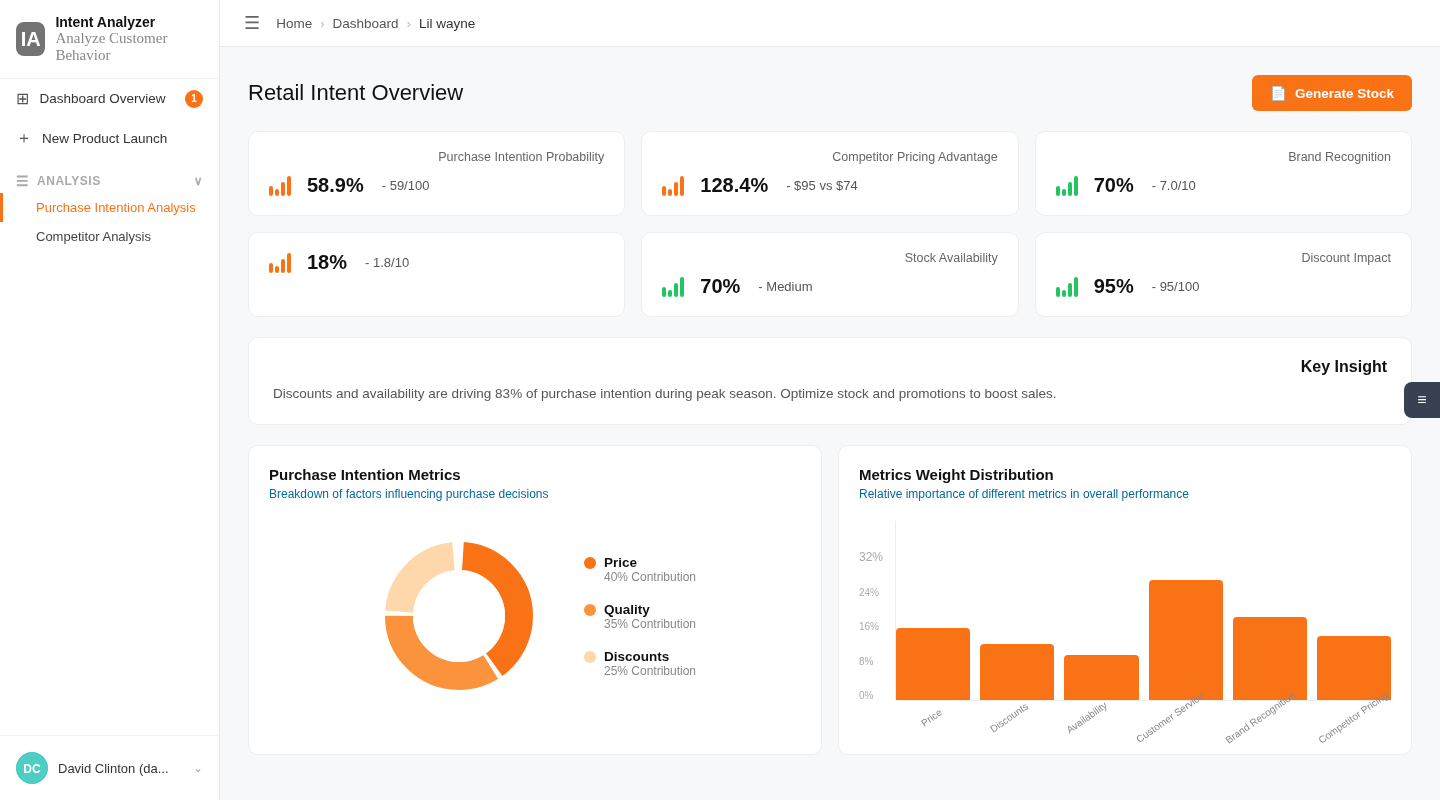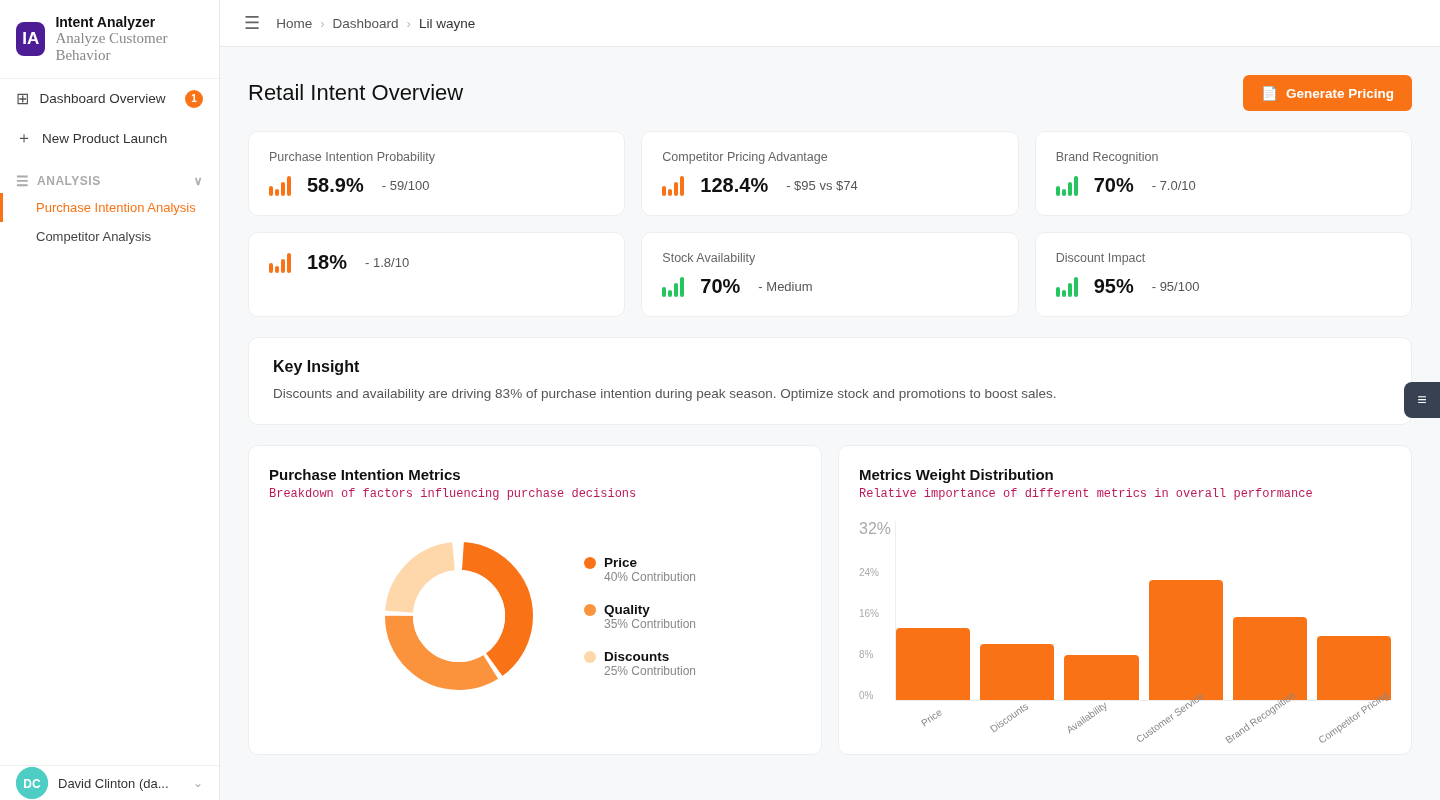--- a/index.html
+++ b/index.html
@@ -25,14 +25,14 @@
     #app-logo {
       width: 34px;
       height: 34px;
-      background: #4c1d95;
+      background: #737373;
       border-radius: 8px;
       display: flex;
       align-items: center;
       justify-content: center;
       color: #fff;
       font-weight: bold;
-      font-size: 17px;
+      font-size: 20px;
     }
     #app-title-block { display: flex; flex-direction: column; }
     #app-title { font-size: 14px; font-weight: 700; color: #111; }

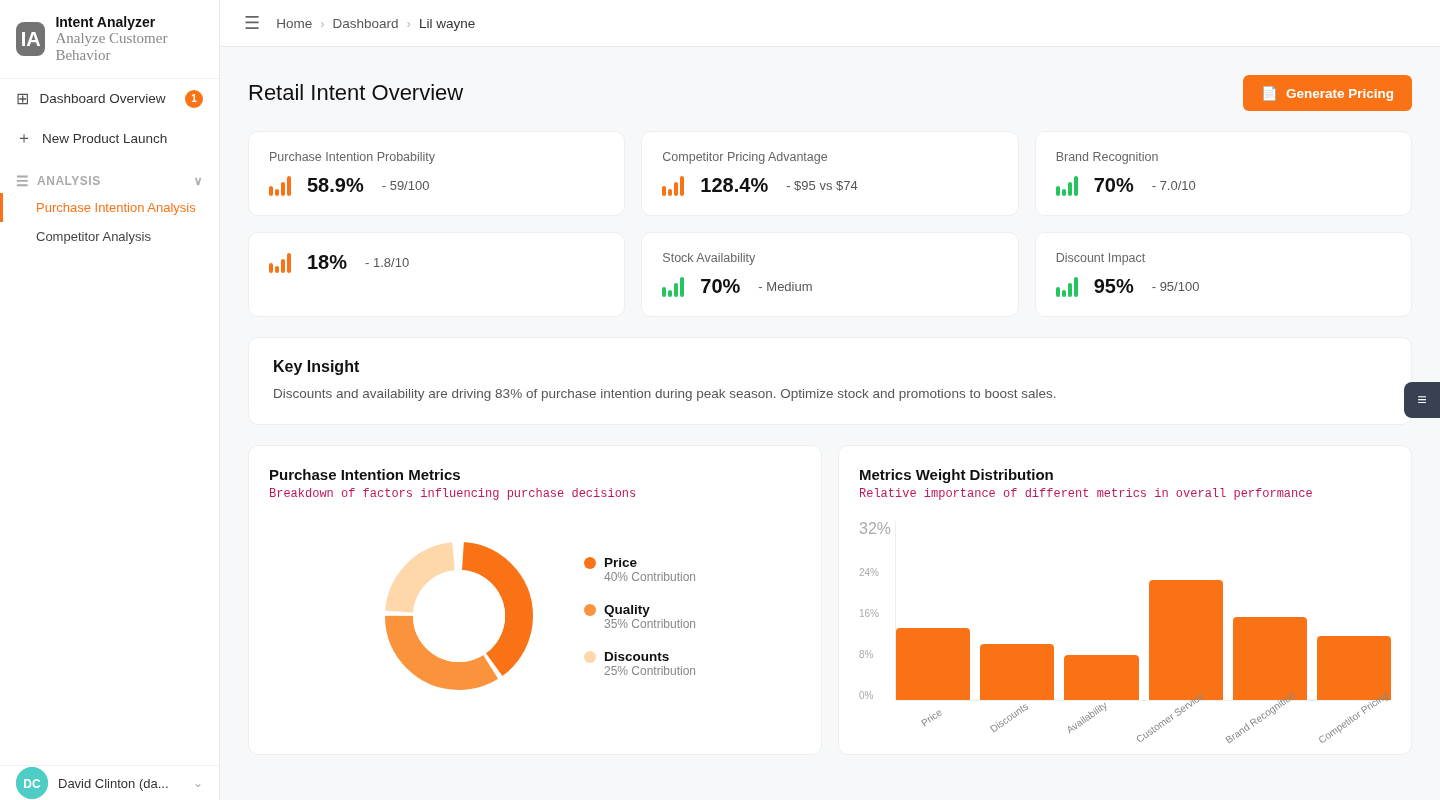--- a/index.html
+++ b/index.html
@@ -289,7 +289,7 @@
       <h1 id="page-title">Retail Intent Overview</h1>
       <button id="generate-btn">
         <span>📄</span>
-        <span>Generate Pricing</span>
+        <span>Generate Stock</span>
       </button>
     </div>
 

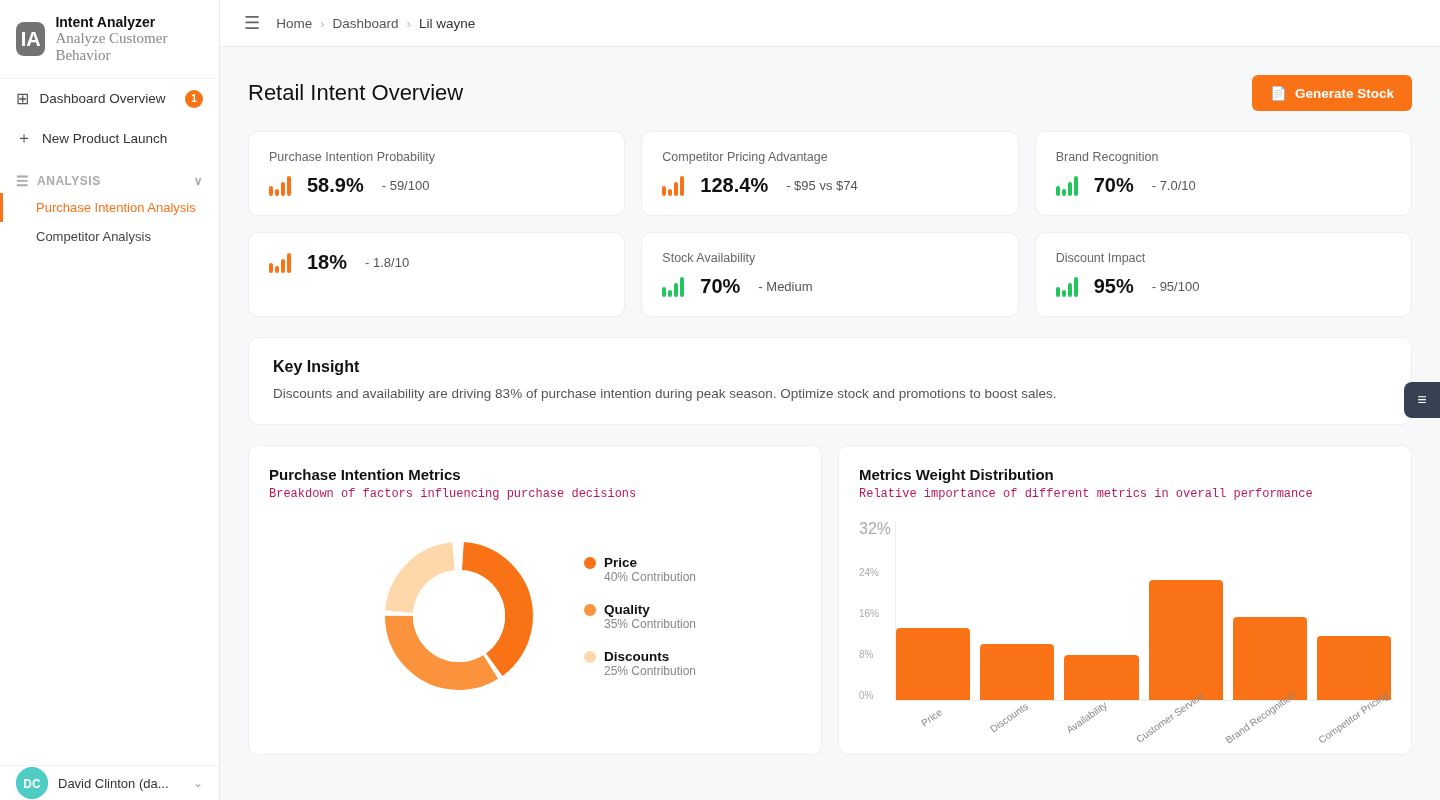--- a/index.html
+++ b/index.html
@@ -153,6 +153,7 @@
       grid-template-columns: repeat(3, 1fr);
       gap: 16px;
       margin-bottom: 20px;
+      text-align: right;
     }
     .metric-card {
       background: #fff;

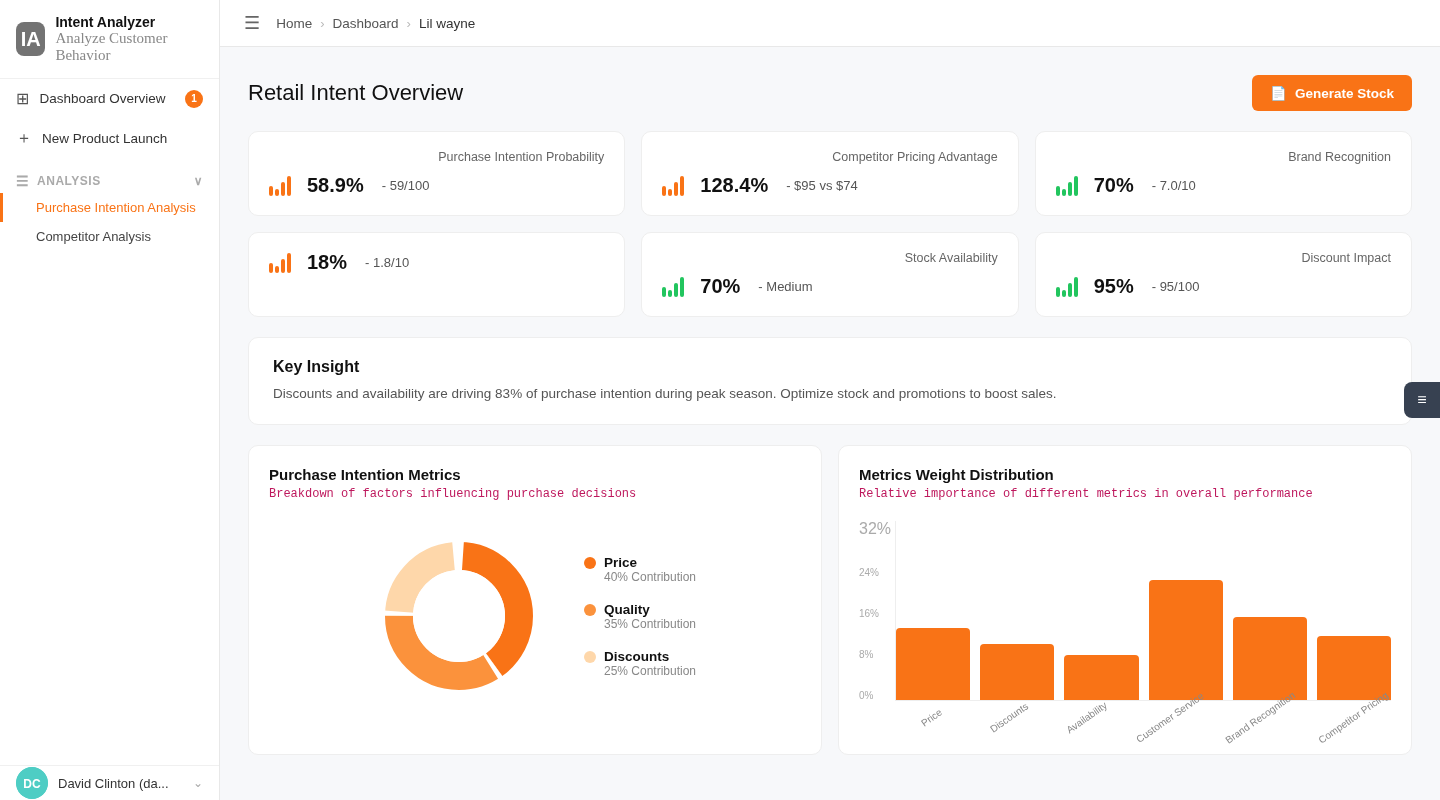--- a/index.html
+++ b/index.html
@@ -178,7 +178,7 @@
       border: 1px solid #eeeeee;
       margin-bottom: 20px;
     }
-    .insight-title { font-size: 16px; font-weight: 700; color: #111; margin-bottom: 8px; }
+    .insight-title { font-size: 16px; font-weight: 700; color: #111; margin-bottom: 8px; text-align: right; }
     .insight-text { font-size: 13.5px; color: #555; line-height: 1.5; }
 
     

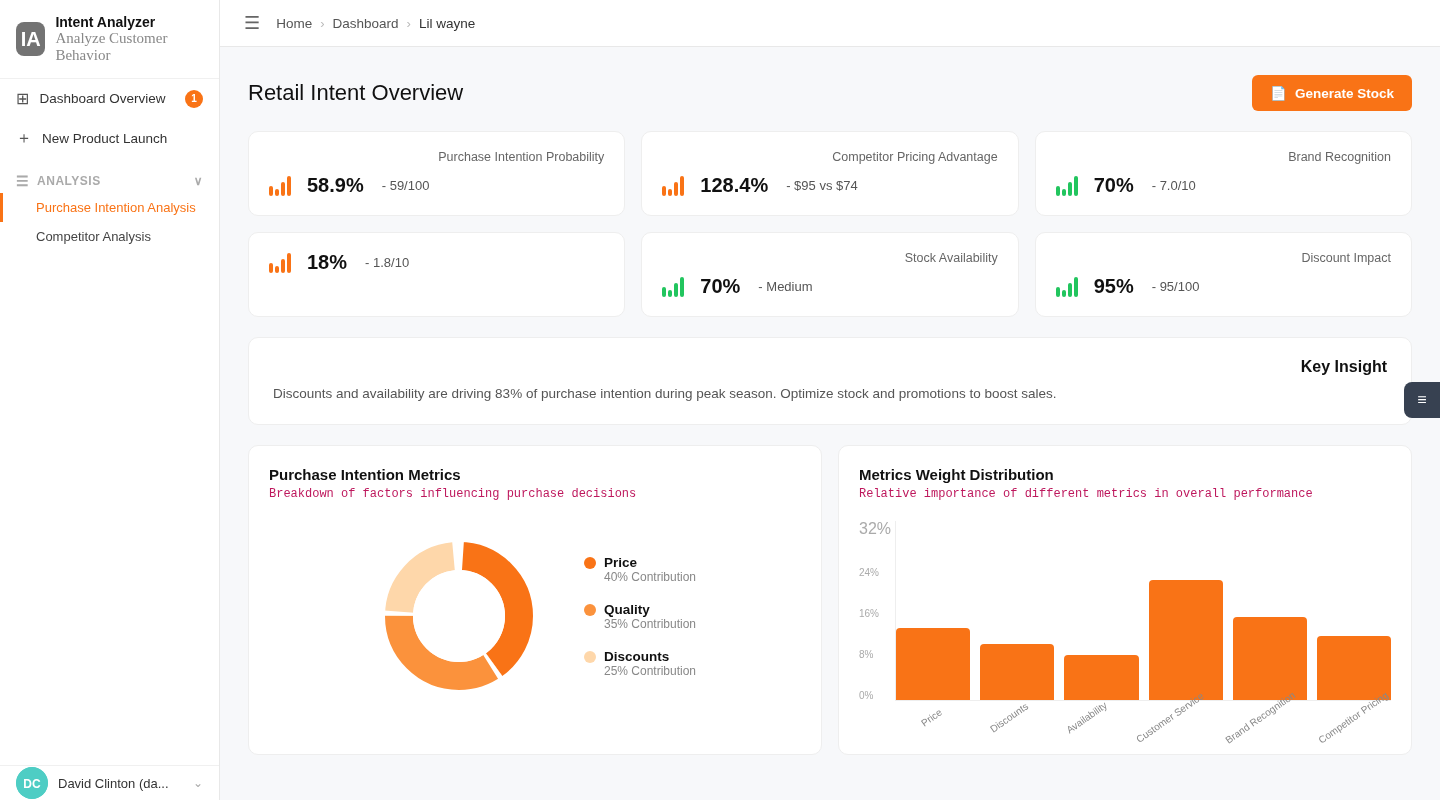--- a/index.html
+++ b/index.html
@@ -196,7 +196,7 @@
       min-height: 310px;
     }
     .chart-title { font-size: 15px; font-weight: 700; color: #111; margin-bottom: 4px; }
-    .chart-subtitle { font-size: 12px; color: #be185d; margin-bottom: 20px; font-family: Liberation Mono, monospace; }
+    .chart-subtitle { font-size: 12px; color: #0369a1; margin-bottom: 20px; }
 
     
     .donut-area { display: flex; align-items: center; gap: 40px; justify-content: center; padding: 10px 0; }

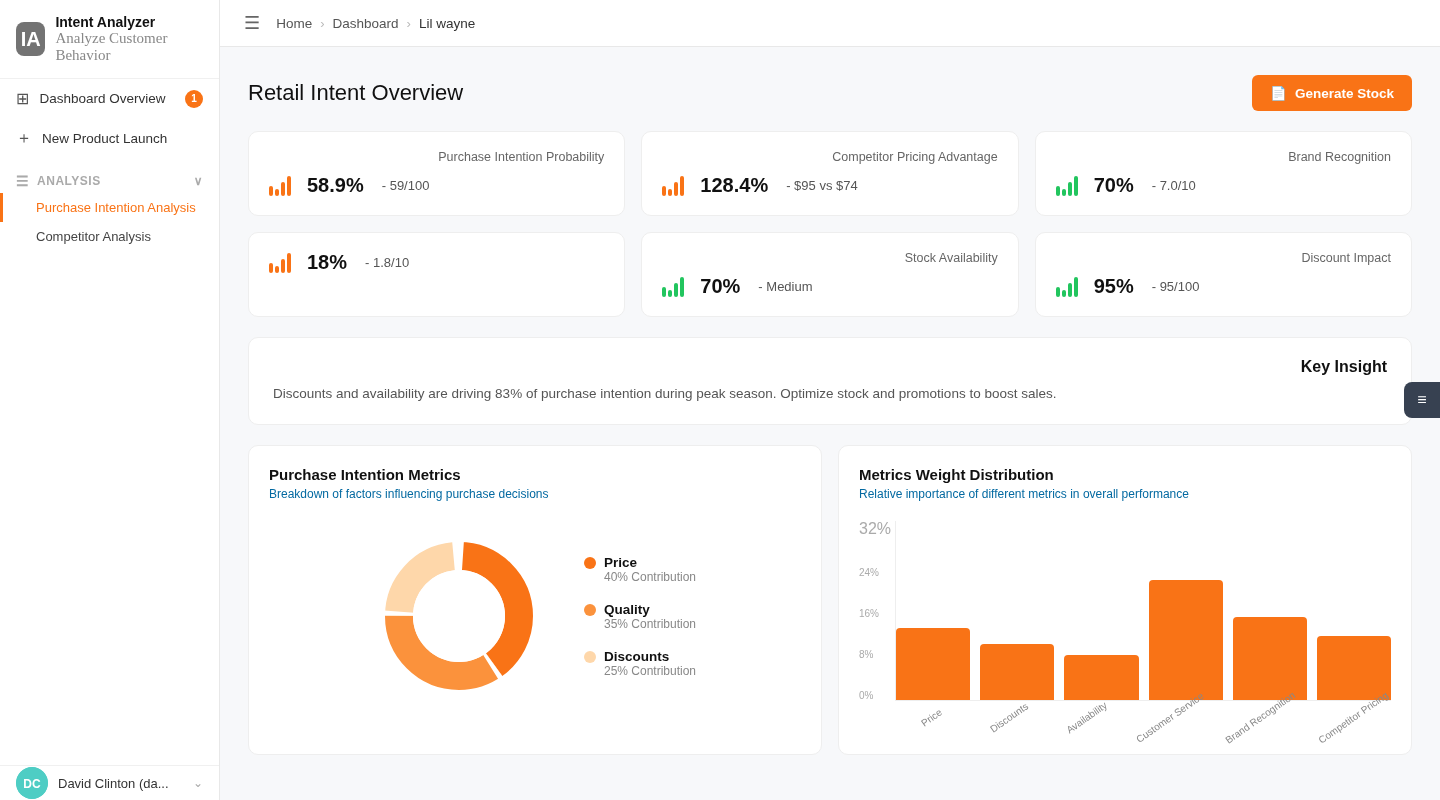--- a/index.html
+++ b/index.html
@@ -427,7 +427,7 @@
         <div class="chart-subtitle">Relative importance of different metrics in overall performance</div>
         <div style="position:relative; padding-left: 36px;">
           <div style="position:absolute; left:0; top:0; height:180px; display:flex; flex-direction:column; justify-content:space-between;" id="y-labels">
-              <span style="font-size: 16px; color: rgb(170, 170, 170); line-height: 1;">32%</span>
+              <span style="font-size: 12px; color: rgb(170, 170, 170); line-height: 1; margin-top: 30px;">32%</span>
               <span style="font-size: 10px; color: rgb(170, 170, 170); line-height: 1;">24%</span>
               <span style="font-size: 10px; color: rgb(170, 170, 170); line-height: 1;">16%</span>
               <span style="font-size: 10px; color: rgb(170, 170, 170); line-height: 1;">8%</span>

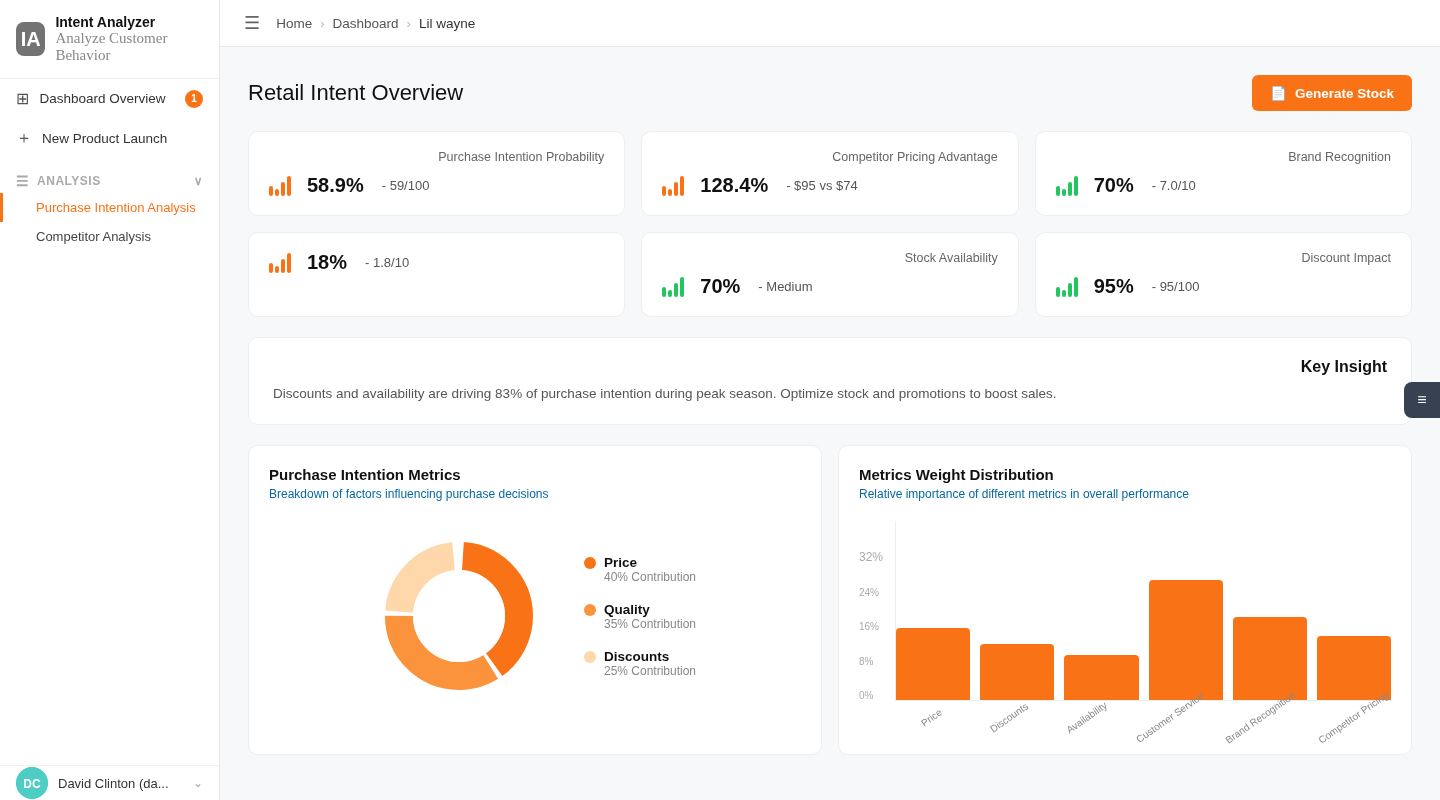--- a/index.html
+++ b/index.html
@@ -78,7 +78,7 @@
     #sidebar-footer {
       margin-top: auto;
       border-top: 1px solid #f0f0f0;
-      padding: 1px 16px;
+      padding: 16px 16px;
       display: flex;
       align-items: center;
       gap: 10px;

